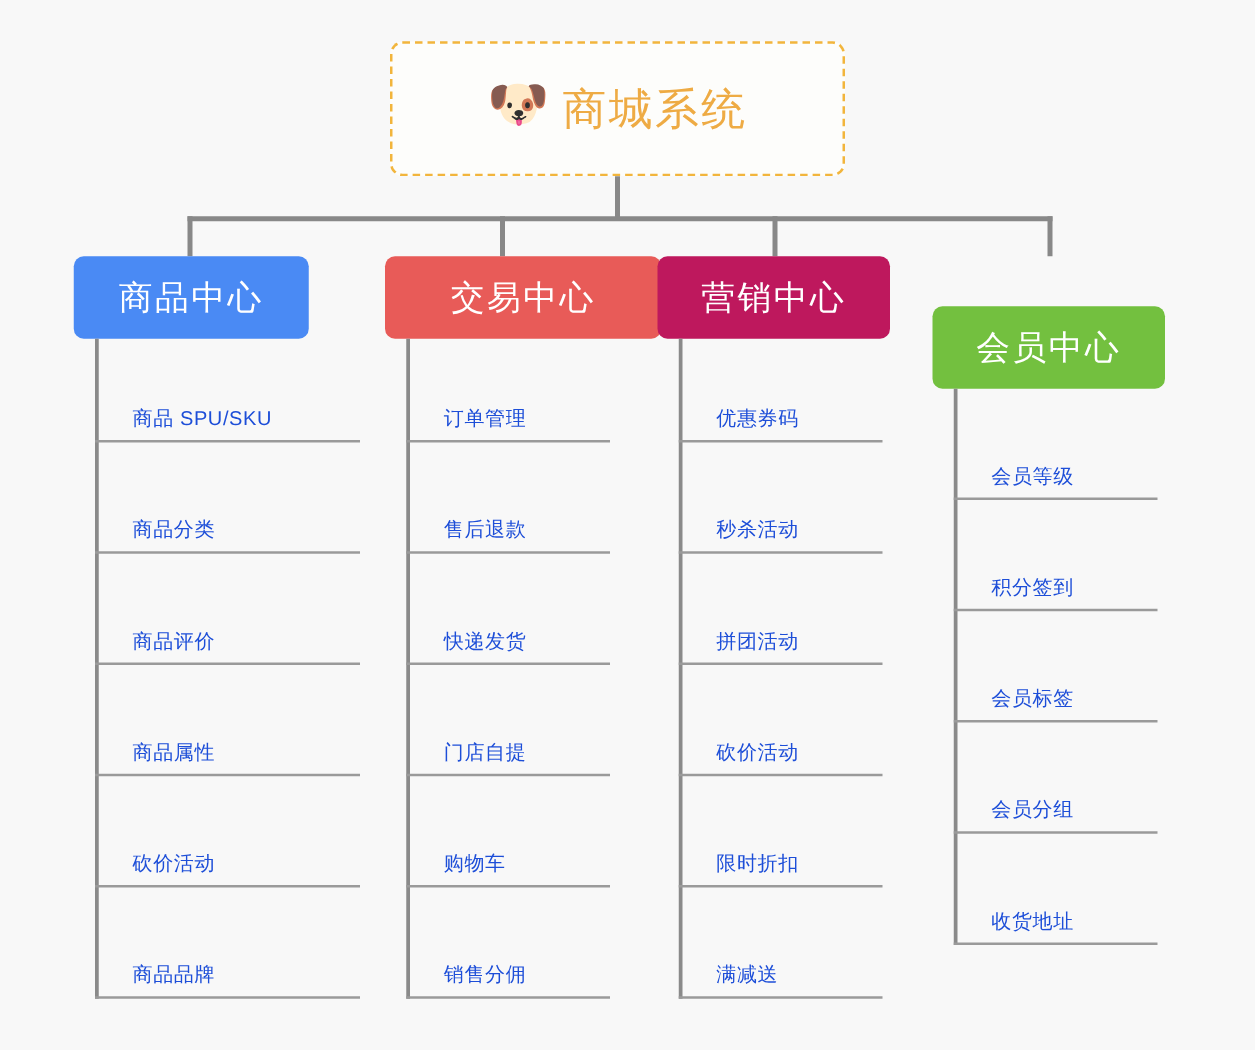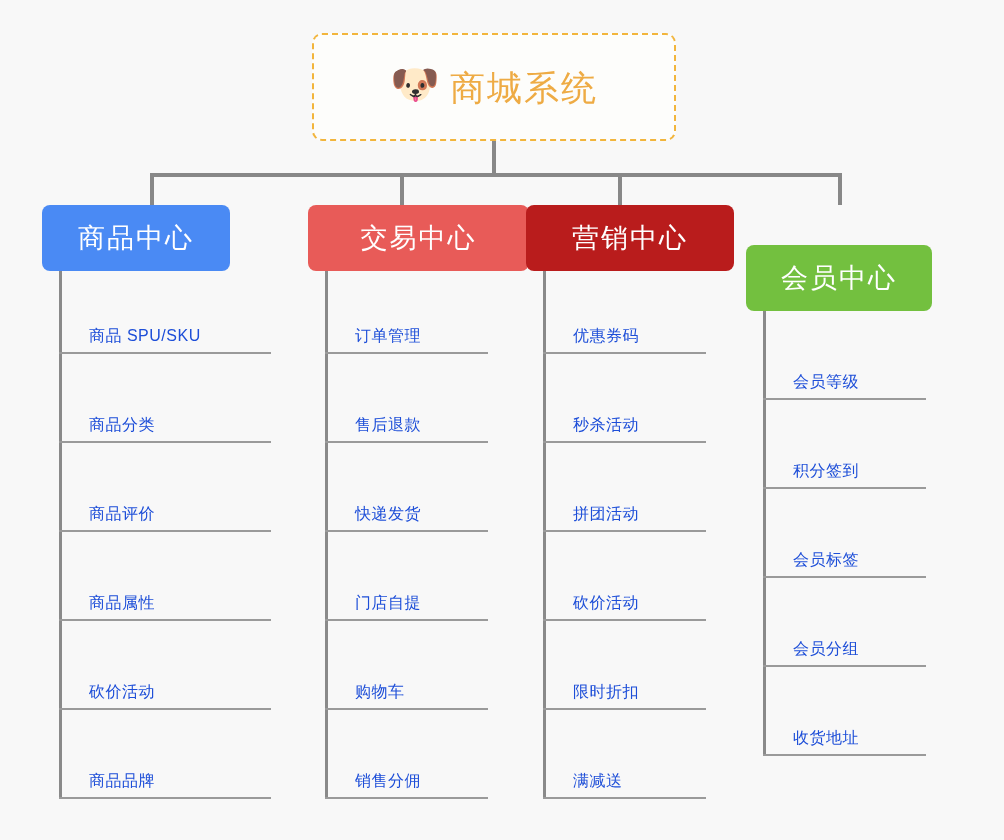--- a/index.html
+++ b/index.html
@@ -84,7 +84,7 @@
     position: absolute;
     top: 205px;
   }
-  .branch-0 { left: 42px;  }
+  .branch-0 { left: 59px;  }
   .branch-1 { left: 308px; }
   .branch-2 { left: 526px; }
   .branch-3 { left: 746px; }

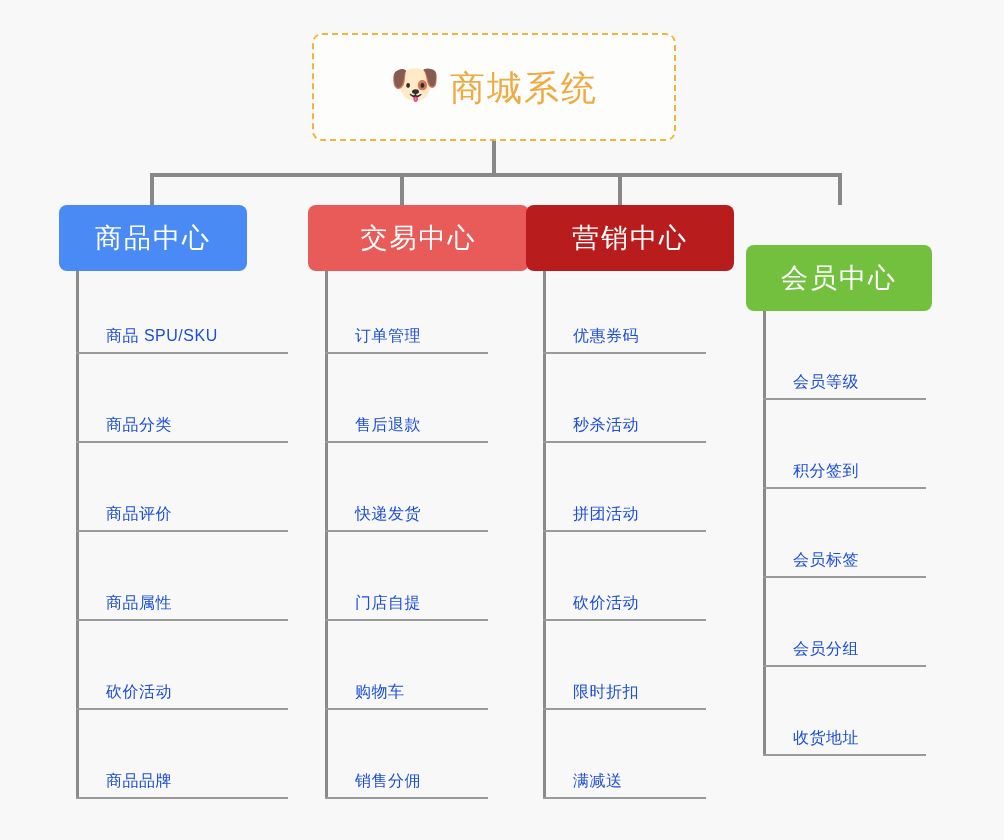--- a/index.html
+++ b/index.html
@@ -104,7 +104,7 @@
   }
   .branch-0 .branch-header { width: 188px; background: #4a8af4; }
   .branch-1 .branch-header { width: 221px; background: #e85b58; }
-  .branch-2 .branch-header { width: 208px; background: #b91c1c; }
+  .branch-2 .branch-header { width: 186px; background: #be185d; }
   .branch-3 .branch-header { width: 186px; background: #73c03f; margin-top: 40px; }
 
   

